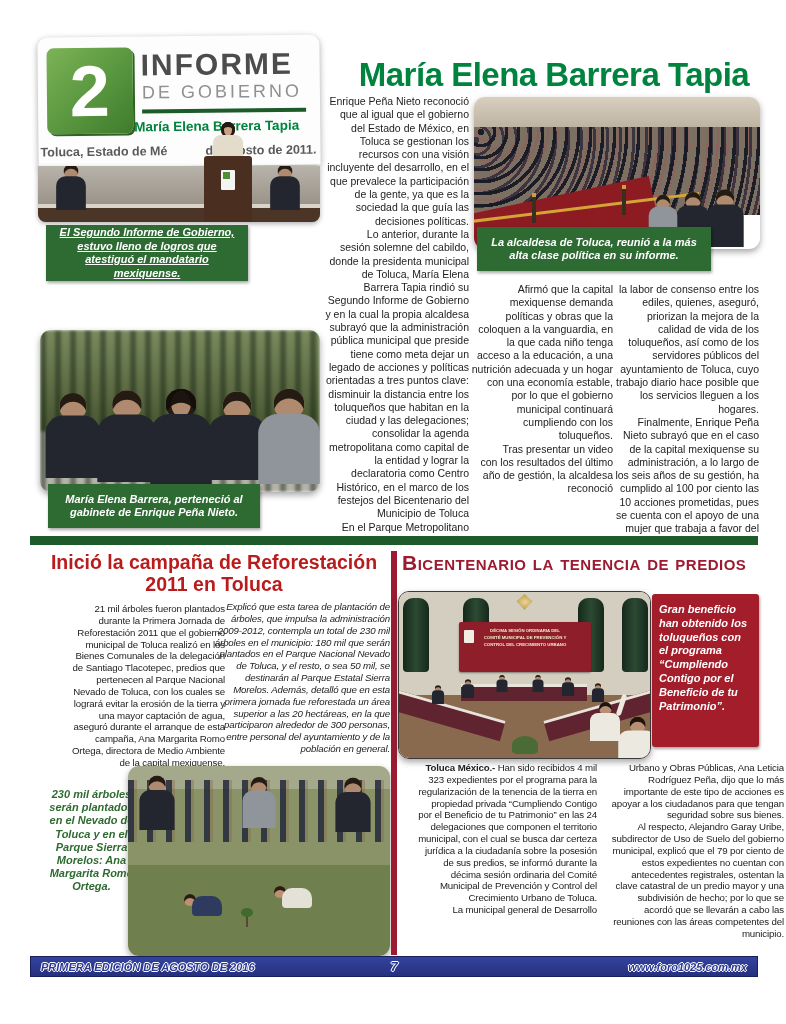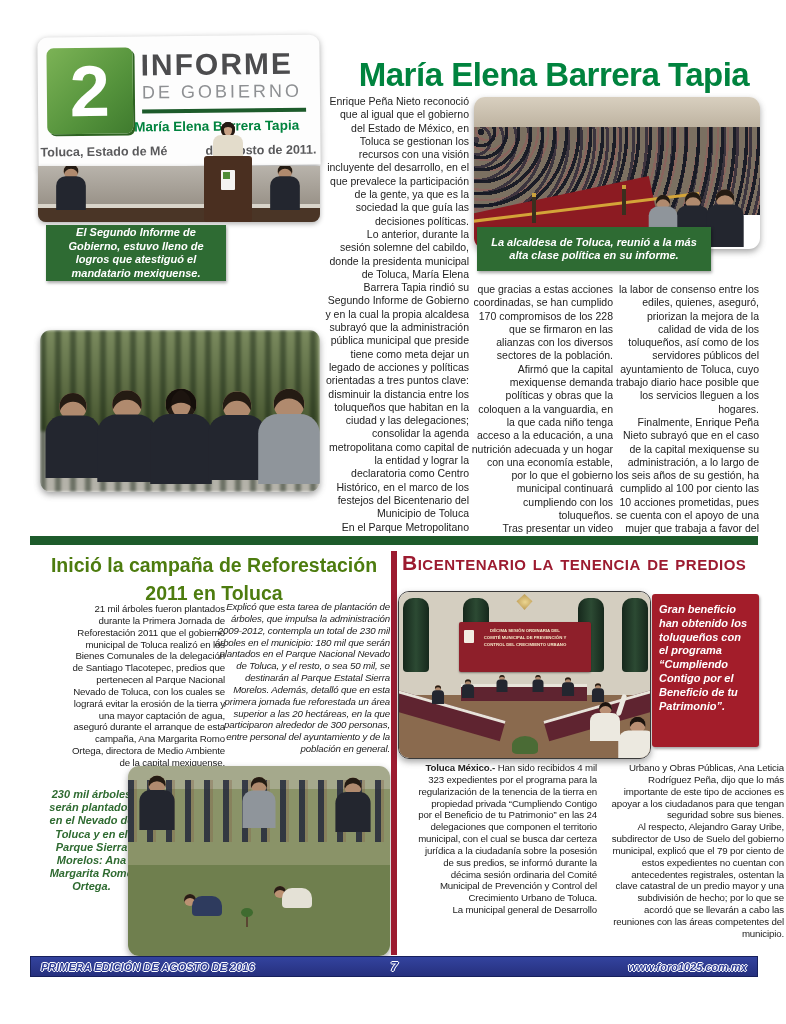--- a/index.html
+++ b/index.html
@@ -161,7 +161,7 @@
     </div>
   </div>
 
-  <div class="cap" style="left:46px;top:225px;width:180px;height:56px;">El Segundo Informe de Gobierno, estuvo lleno de logros que atestiguó el mandatario mexiquense.</div>
+  <div class="cap" style="left:46px;top:225px;width:202px;height:56px;text-decoration:underline;">El Segundo Informe de Gobierno, estuvo lleno de logros que atestiguó el mandatario mexiquense.</div>
 
   <div class="photo" style="left:474px;top:97px;width:286px;height:152px;">
     <div class="aud-wall"></div>

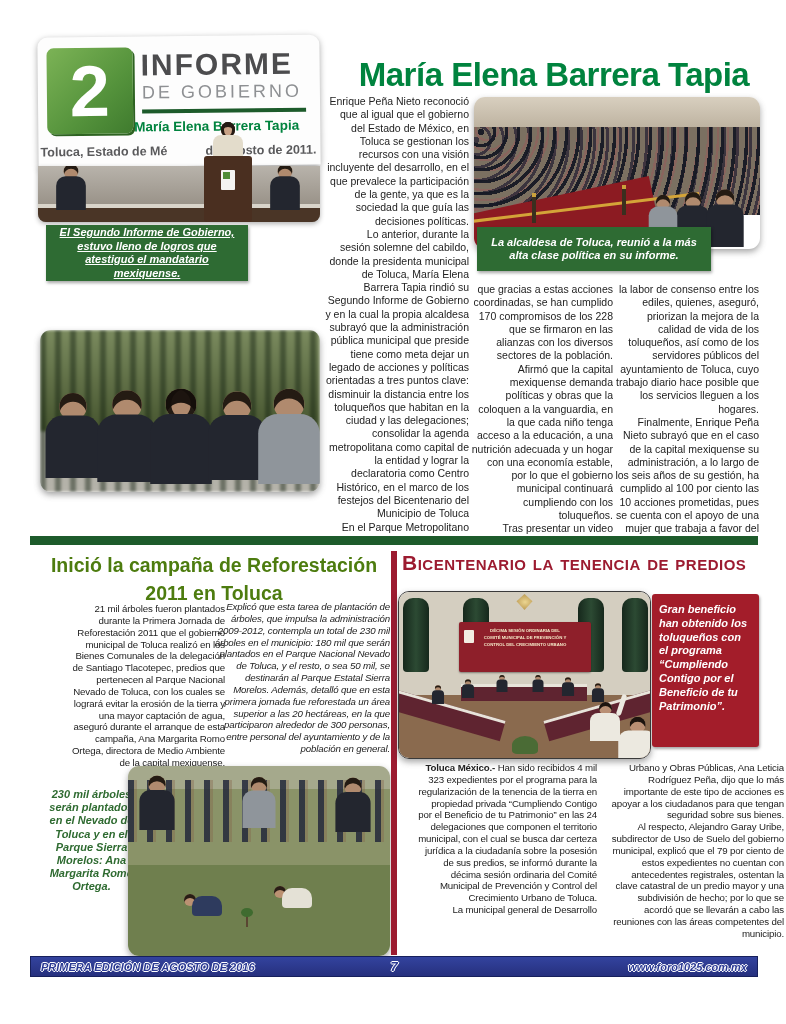--- a/index.html
+++ b/index.html
@@ -183,7 +183,6 @@
     <p>En el Parque Metropolitano Bicentenario, declarado recinto oficial y ante más de tres mil ciudadanos, Barrera Tapia externó</p>
   </div>
   <div class="col" style="left:471px;top:283px;width:142px;height:253px;">
-    <p>que gracias a estas acciones coordinadas, se han cumplido 170 compromisos de los 228 que se firmaron en las alianzas con los diversos sectores de la población.</p>
     <p>Afirmó que la capital mexiquense demanda políticas y obras que la coloquen a la vanguardia, en la que cada niño tenga acceso a la educación, a una nutrición adecuada y un hogar con una economía estable, por lo que el gobierno municipal continuará cumpliendo con los toluqueños.</p>
     <p>Tras presentar un video con los resultados del último año de gestión, la alcaldesa reconoció</p>
   </div>

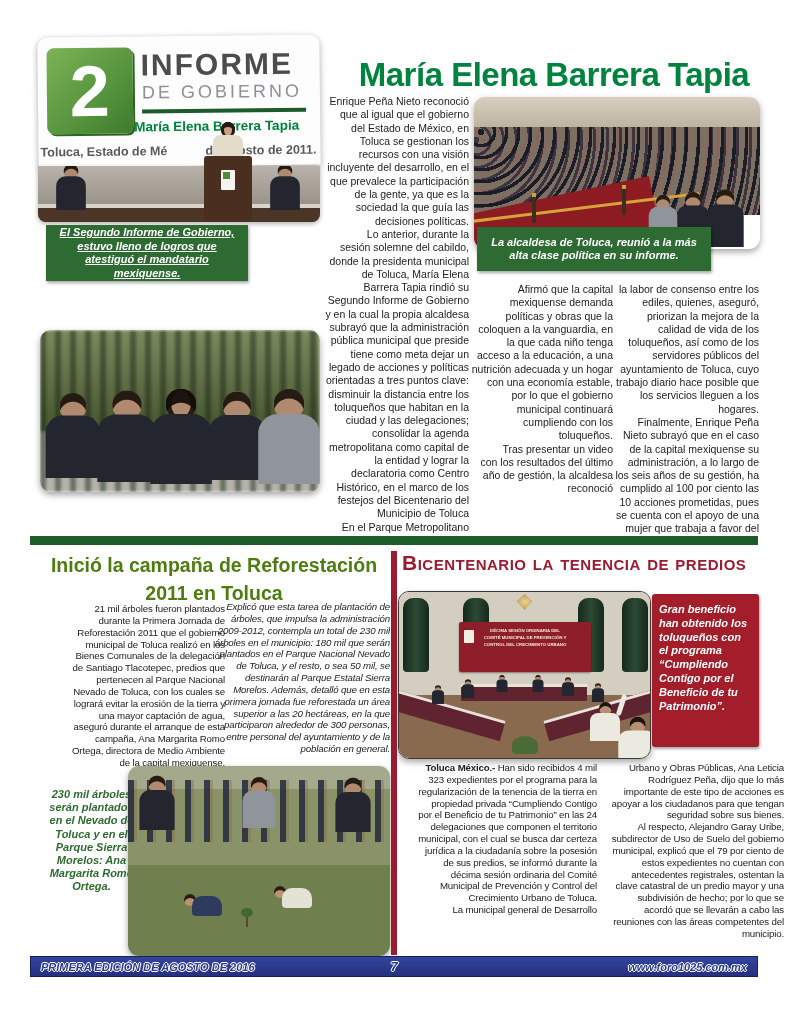--- a/index.html
+++ b/index.html
@@ -200,6 +200,7 @@
     <div class="sil gray" style="left:238px;bottom:8px;transform:scale(2.8);"></div>
   </div>
 
+  <div class="cap" style="left:48px;top:484px;width:212px;height:44px;">María Elena Barrera, perteneció al gabinete de Enrique Peña Nieto.</div>
 
   <div class="divider-green"></div>
 

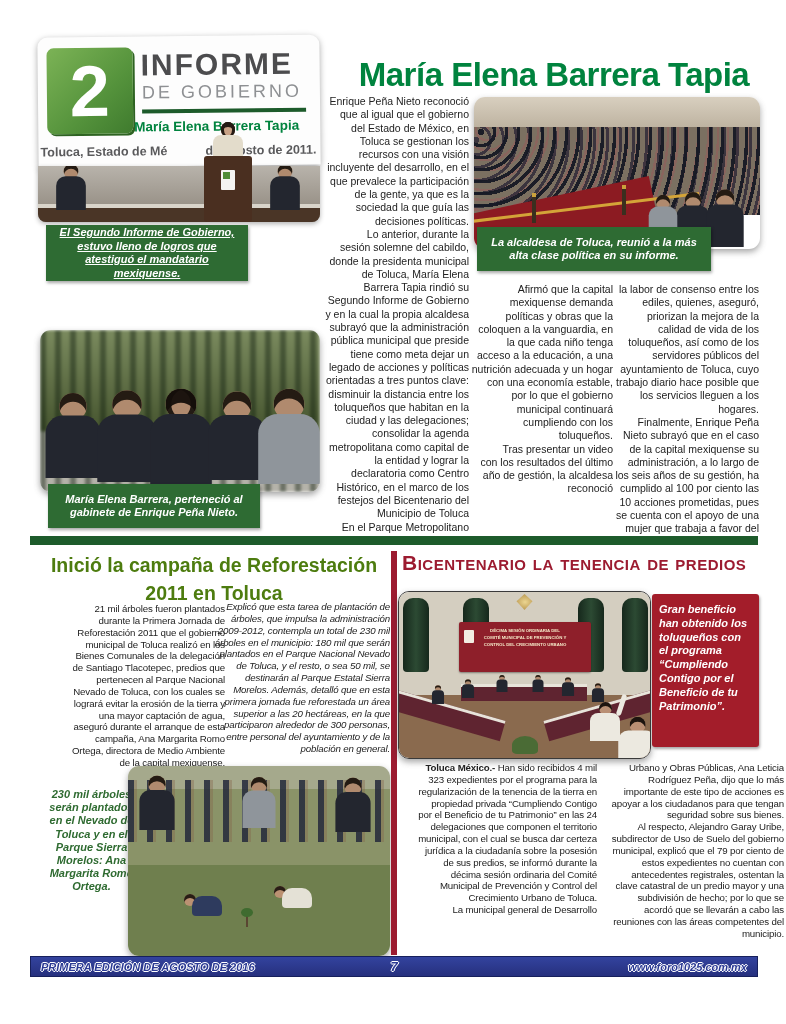--- a/index.html
+++ b/index.html
@@ -108,7 +108,7 @@
   .divider-red-v{position:absolute;left:391px;top:551px;width:6px;height:404px;background:#9c1b30;}
 
   .head-refo{position:absolute;left:42px;top:551px;width:344px;text-align:center;
-             font-size:19.5px;line-height:28px;font-weight:700;color:#4d7c0f;}
+             font-size:19.5px;line-height:22px;font-weight:700;color:#b91c1c;}
   .head-predios{position:absolute;left:402px;top:551px;width:356px;font-size:21px;font-weight:700;
                 color:#9c1b30;font-variant:small-caps;letter-spacing:.5px;}
 

